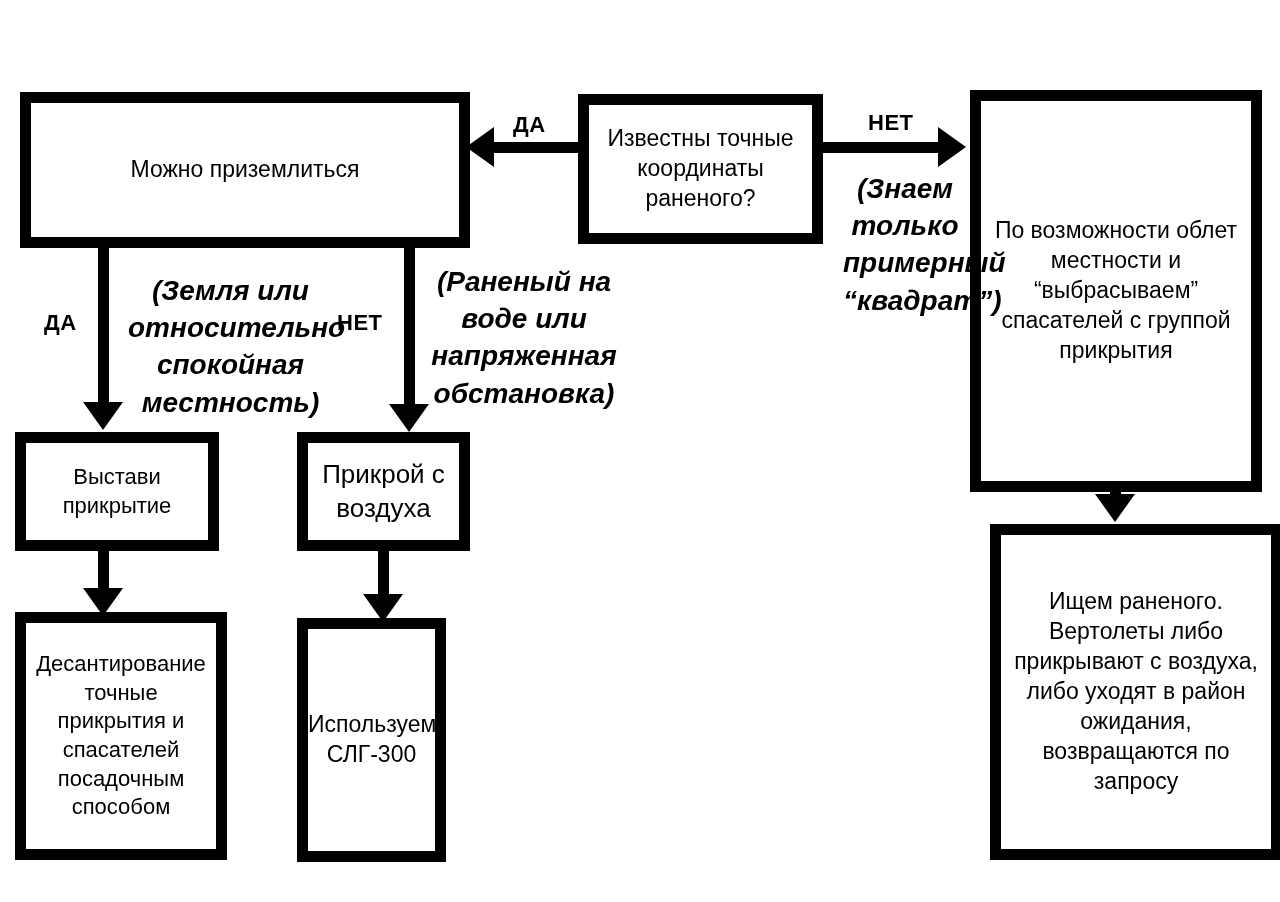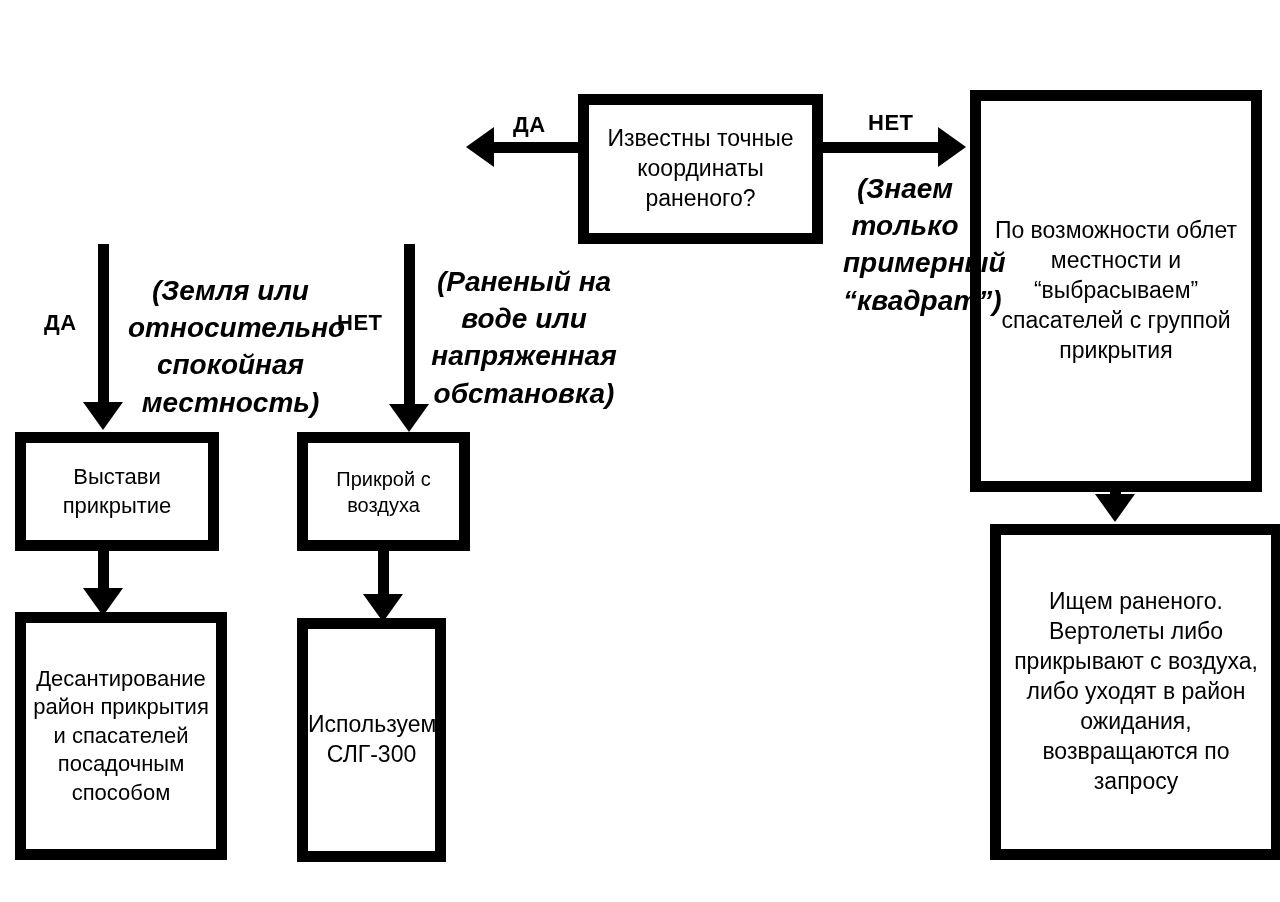--- a/index.html
+++ b/index.html
@@ -114,6 +114,9 @@
 
 <div id="canvas">
 
+  <div class="box" id="box-land">
+    <span class="txt">Можно приземлиться</span>
+  </div>
 
   <div class="box" id="box-decision">
     <span class="txt">Известны точные координаты раненого?</span>

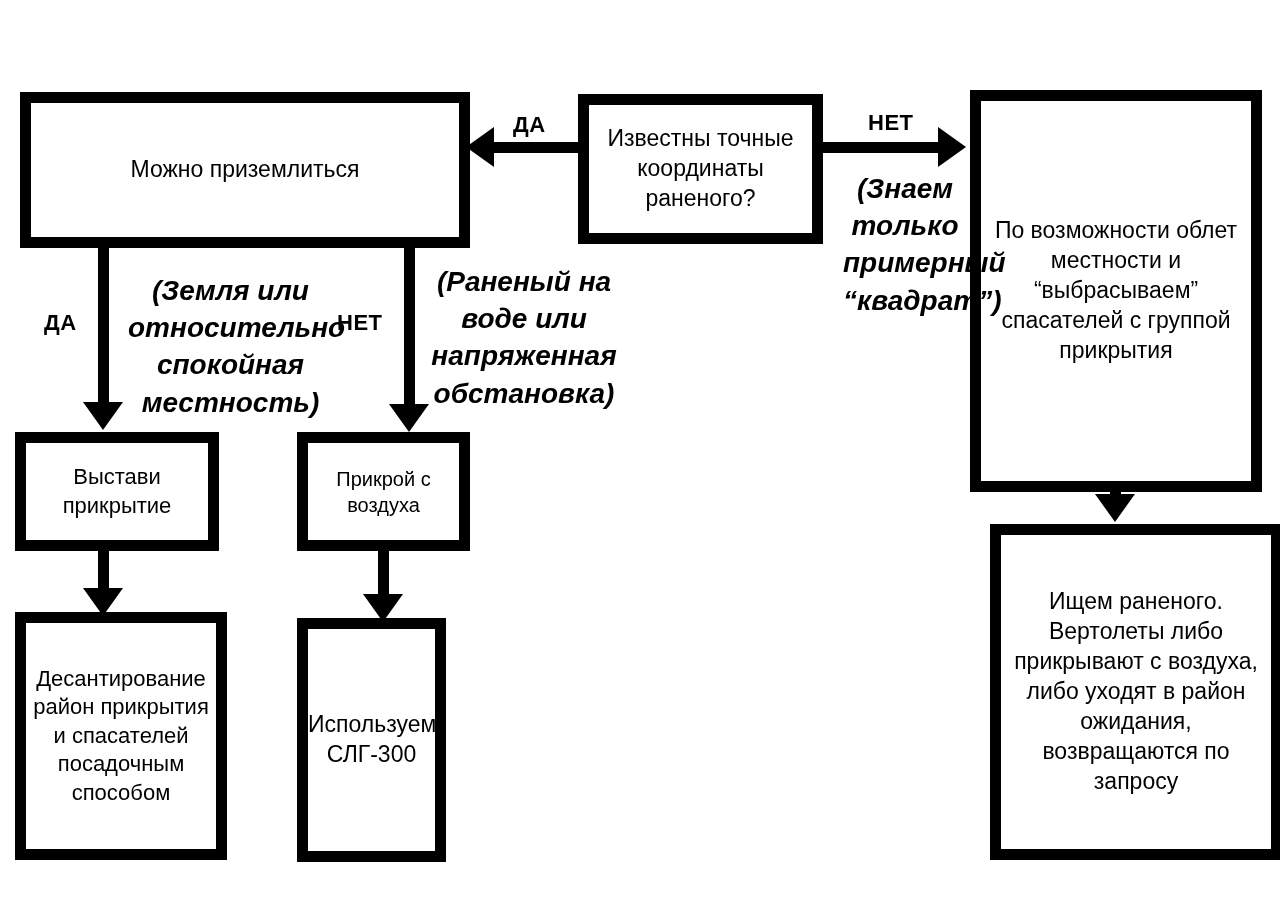--- a/index.html
+++ b/index.html
@@ -38,7 +38,7 @@
   #box-land     { left: 20px;  top: 92px;  width: 450px; height: 156px; font-size: 23px; }
   #box-flyover  { left: 970px; top: 90px;  width: 292px; height: 402px; font-size: 23px; }
   #box-cover    { left: 15px;  top: 432px; width: 204px; height: 119px; font-size: 22px; }
-  #box-air      { left: 297px; top: 432px; width: 173px; height: 119px; font-size: 20px; }
+  #box-air      { left: 297px; top: 432px; width: 173px; height: 119px; font-size: 26px; }
   #box-landing  { left: 15px;  top: 612px; width: 212px; height: 248px; font-size: 22px; }
   #box-slg      { left: 297px; top: 618px; width: 149px; height: 244px; font-size: 23px; }
   #box-search   { left: 970px; top: 524px; width: 292px; height: 336px; font-size: 23px; margin-left: 20px; }

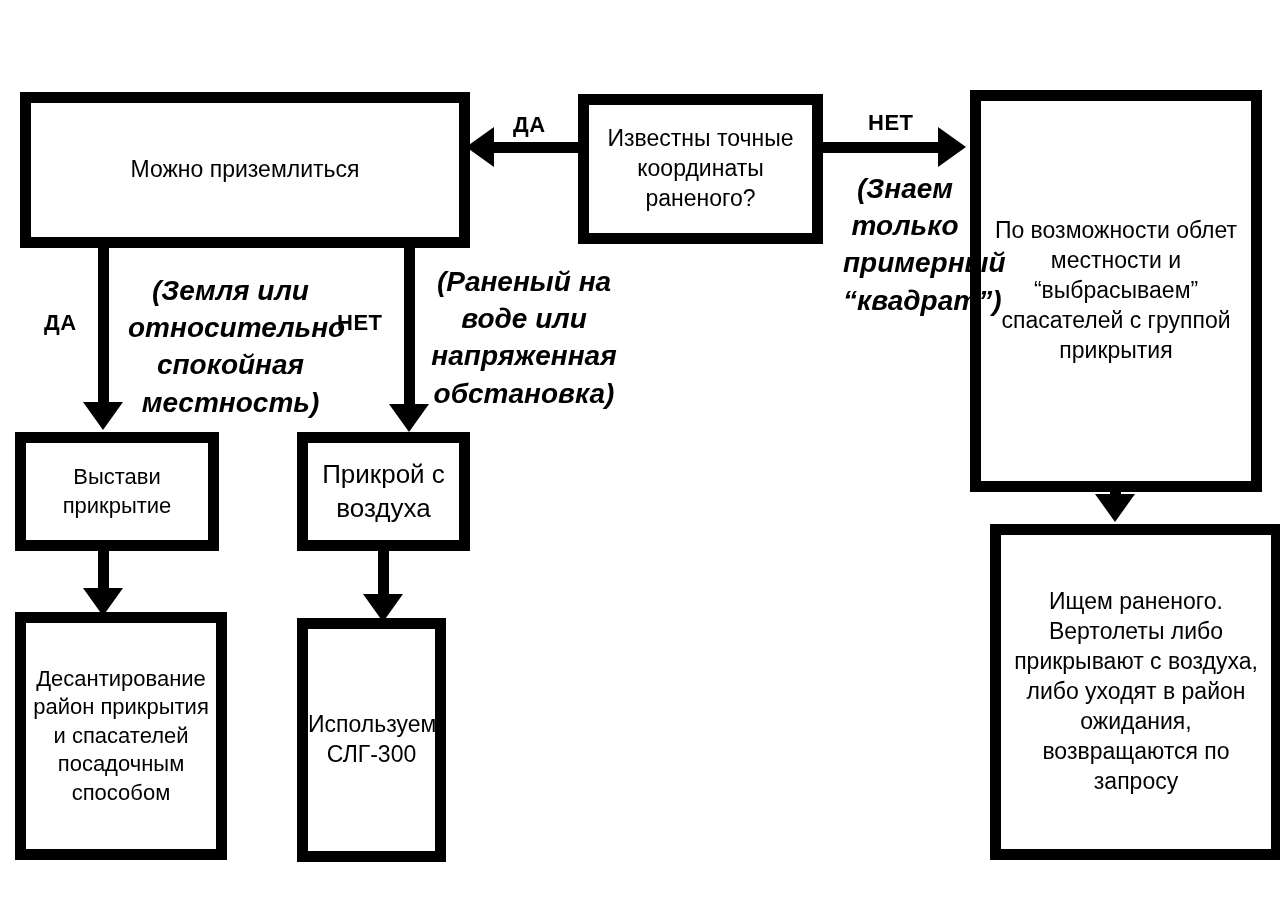--- a/index.html
+++ b/index.html
@@ -161,7 +161,7 @@
   <div class="arrow-down" style="left: 363px; top: 594px;"></div>
 
   <div class="box" id="box-landing">
-    <span class="txt">Десантирование район прикрытия и спасателей посадочным способом</span>
+    <span class="txt">Десантирование точные прикрытия и спасателей посадочным способом</span>
   </div>
 
   <div class="box" id="box-slg">

